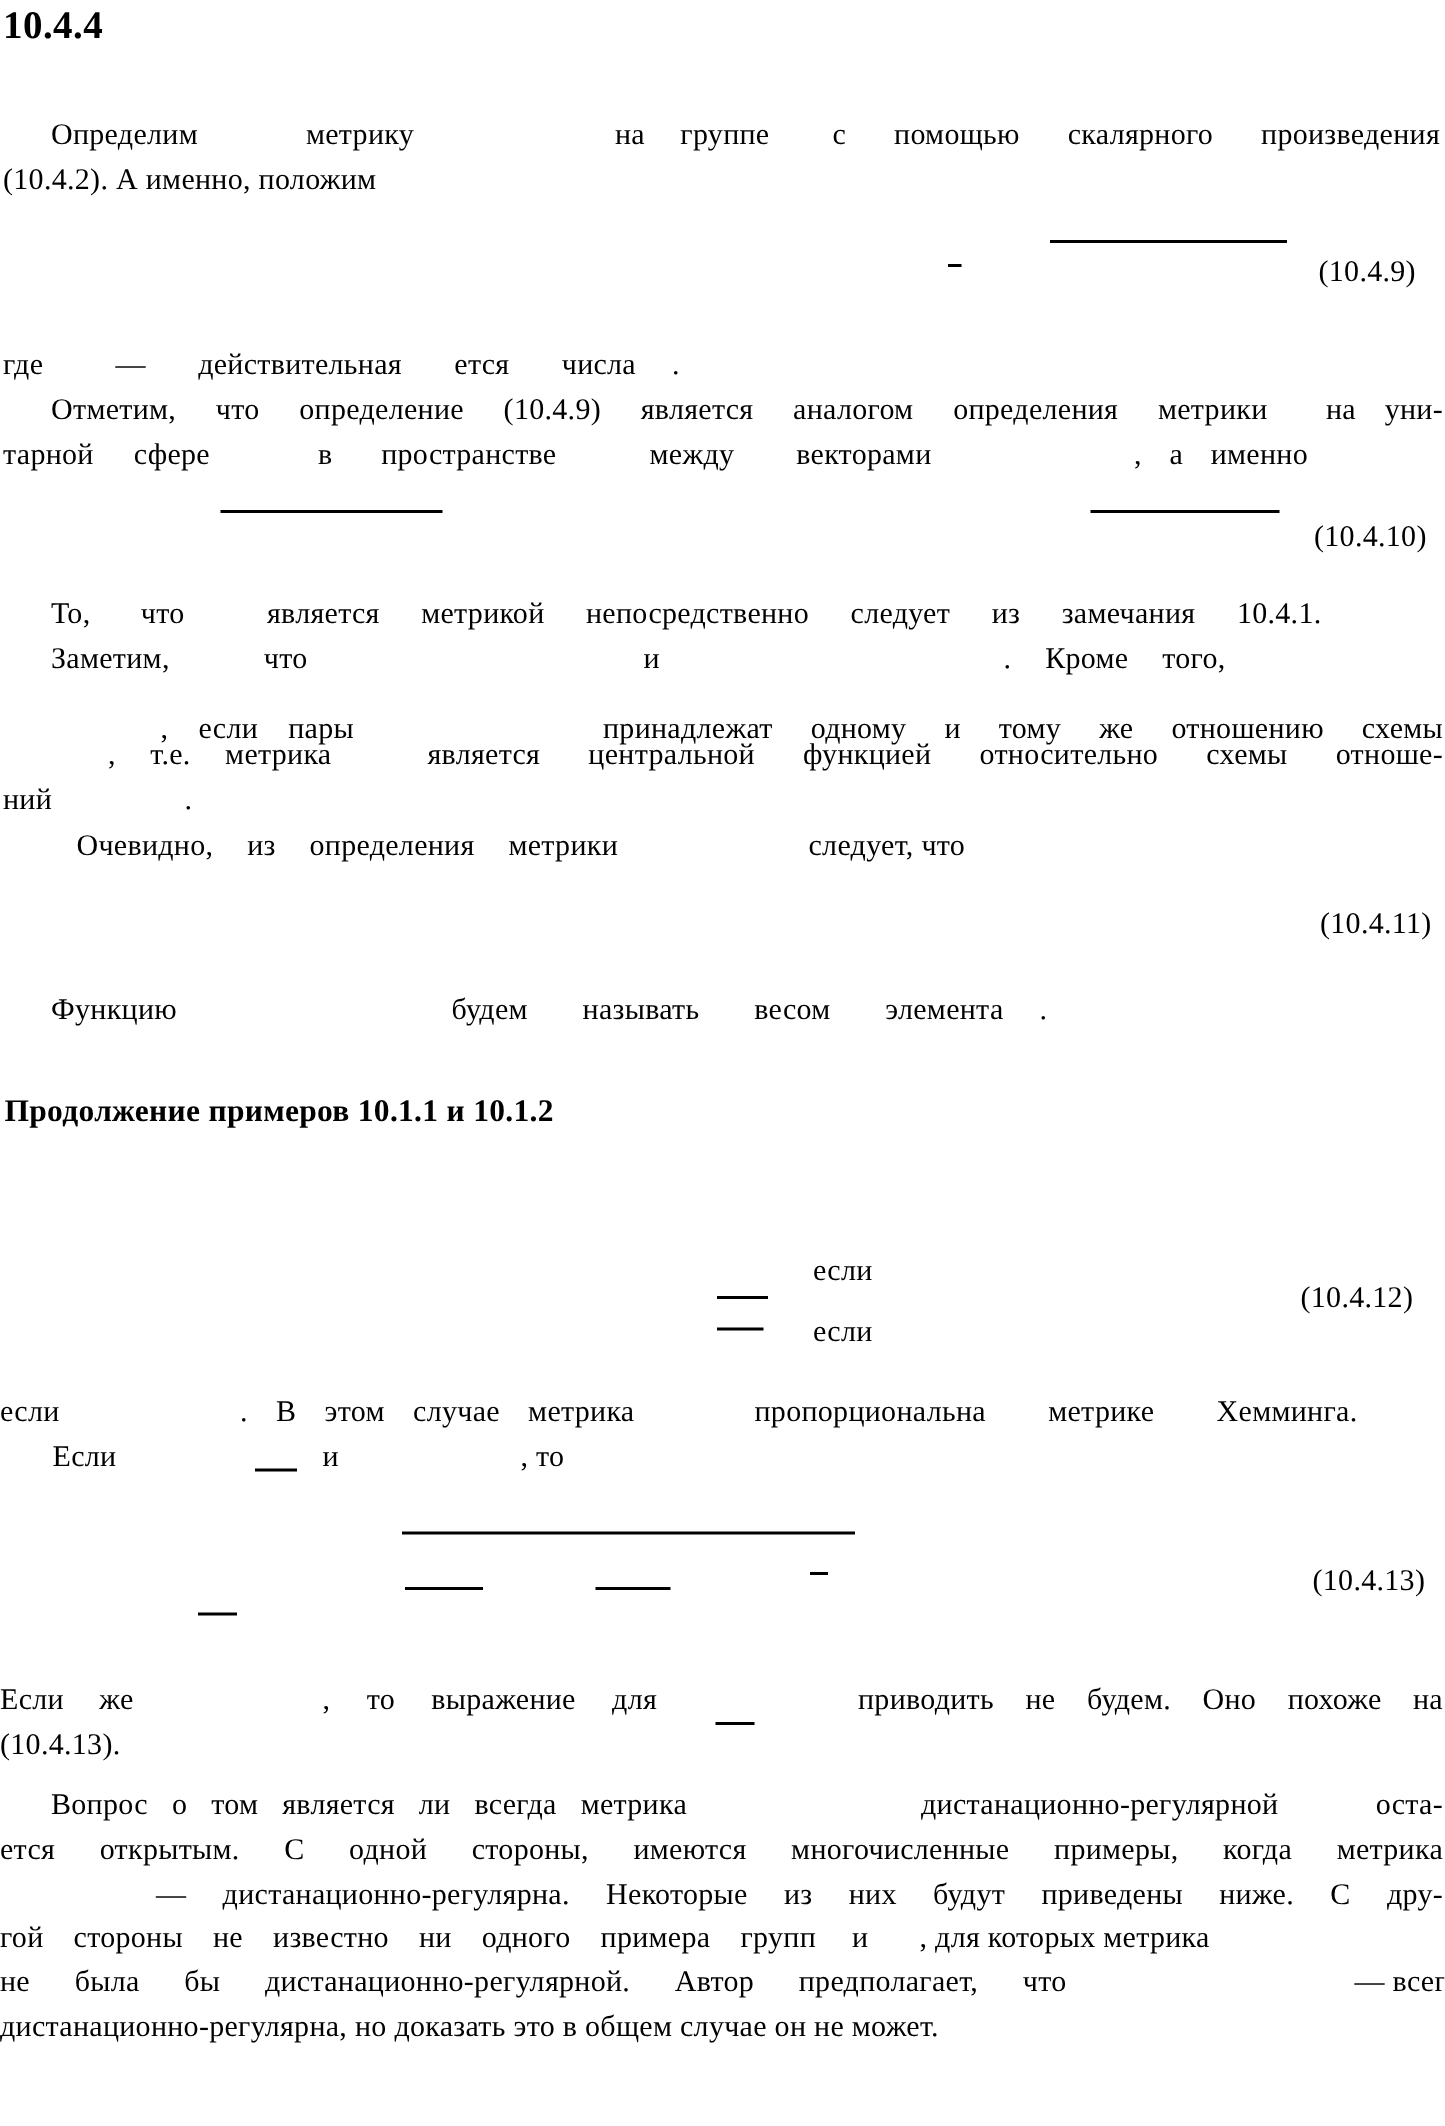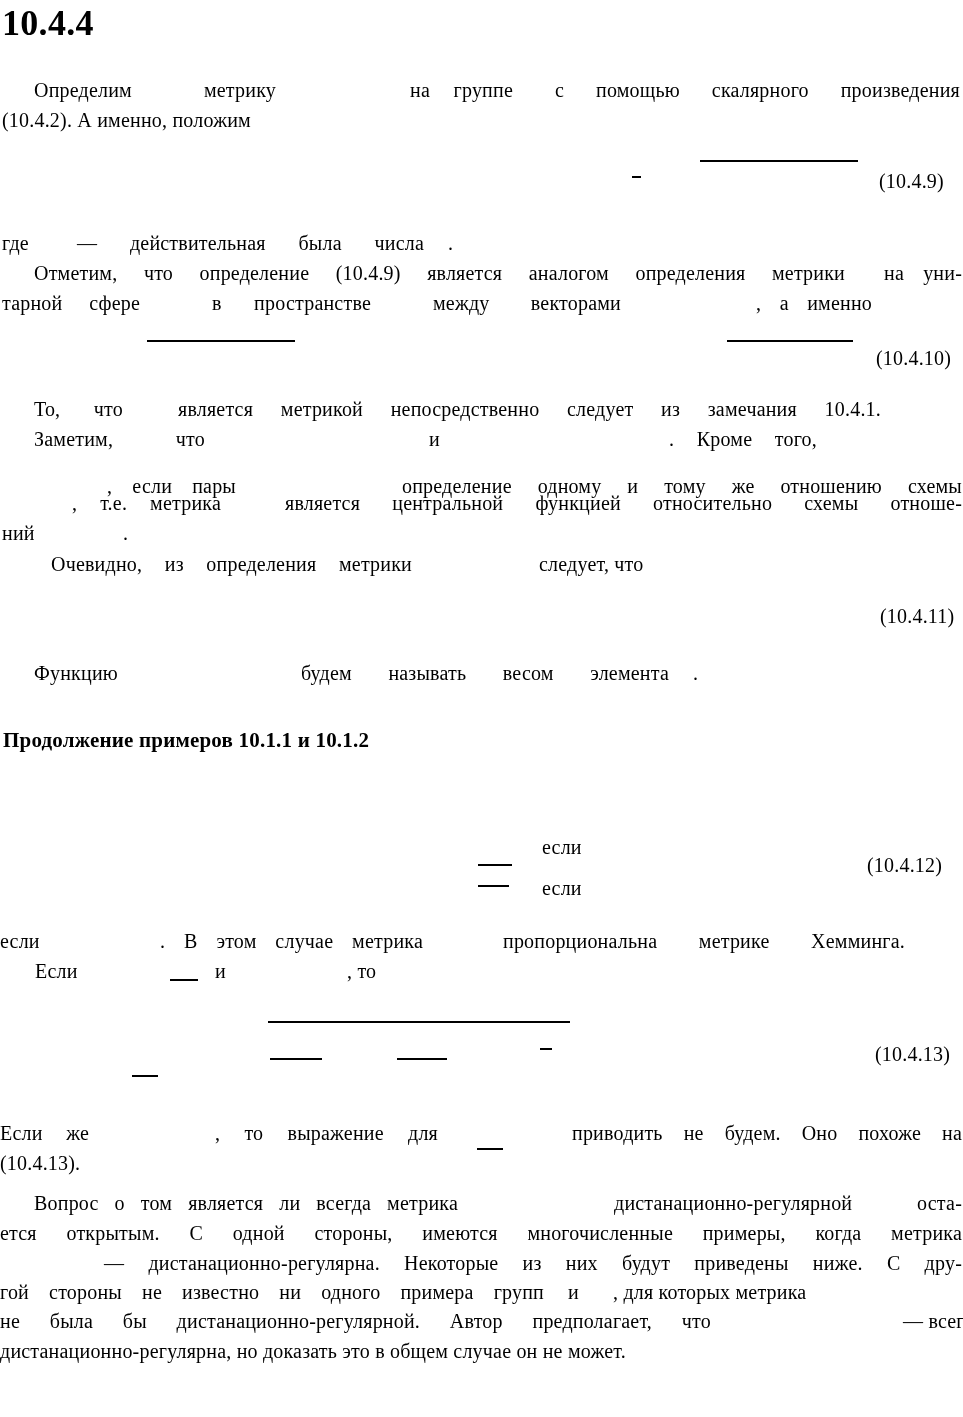--- a/index.html
+++ b/index.html
@@ -18,7 +18,7 @@
   .j    { text-align:justify; text-align-last:justify; white-space:normal; }
   .lab  { position:absolute; white-space:nowrap; }
   .rule { position:absolute; height:2px; background:#000000; }
-  .h1   { height:34px; font-weight:bold; font-size:36px; letter-spacing:0.3px; }
+  .h1   { height:34px; font-weight:bold; font-size:26px; letter-spacing:0.3px; }
   .h2   { height:28px; font-weight:bold; font-size:21px; }
   .pageno { text-align:center; }
 </style>

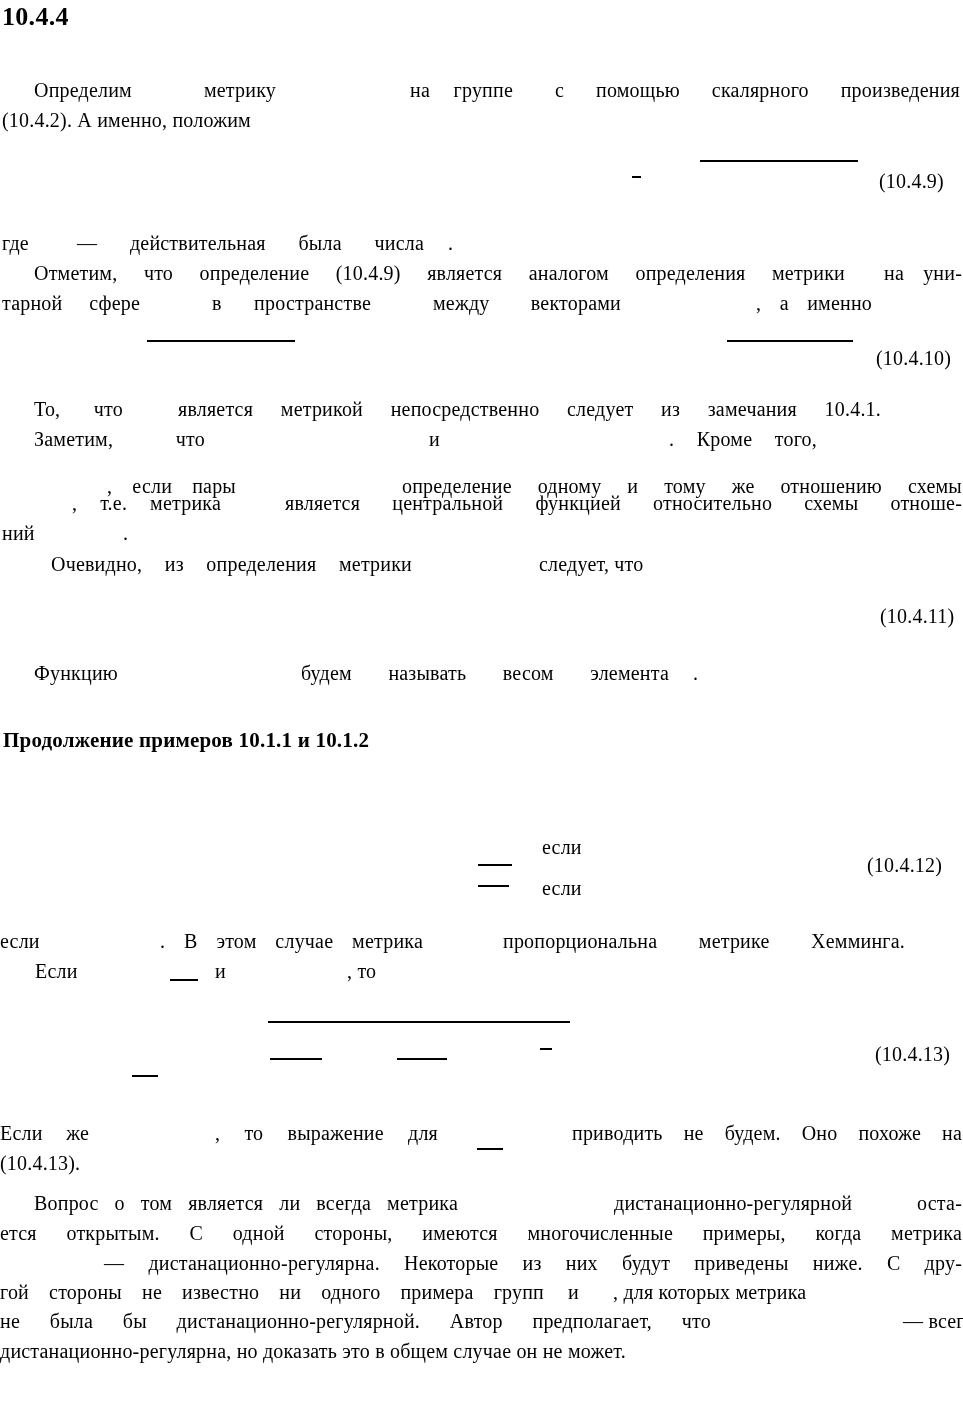--- a/index.html
+++ b/index.html
@@ -46,7 +46,7 @@
 
   <div class="line" style="top:232px">
     <span class="seg" style="left:2px">где</span>
-    <span class="seg j" style="left:77px;width:347px">— действительная была числа</span>
+    <span class="seg j" style="left:77px;width:347px">— действительная ется числа</span>
     <span class="seg" style="left:448px">.</span>
   </div>
 

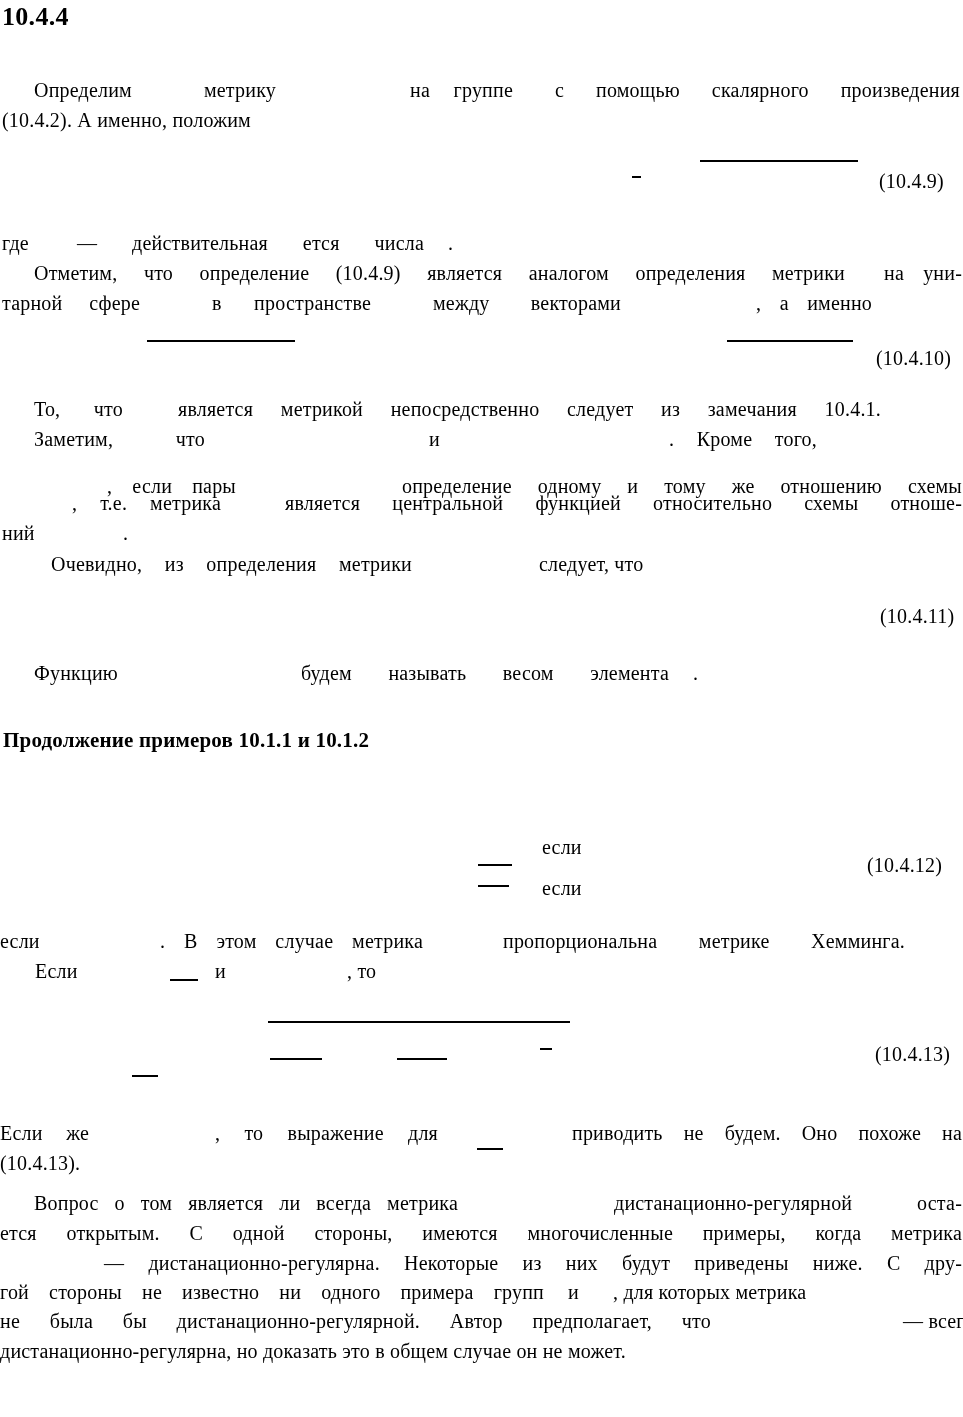--- a/index.html
+++ b/index.html
@@ -77,7 +77,7 @@
   </div>
   <div class="line" style="top:475px">
     <span class="seg j" style="left:107px;width:129px">, если пары</span>
-    <span class="seg j" style="left:402px;width:560px">определение одному и тому же отношению схемы</span>
+    <span class="seg j" style="left:402px;width:560px">принадлежат одному и тому же отношению схемы</span>
   </div>
   <div class="line" style="top:492px">
     <span class="seg j" style="left:72px;width:149px">, т.е. метрика</span>

